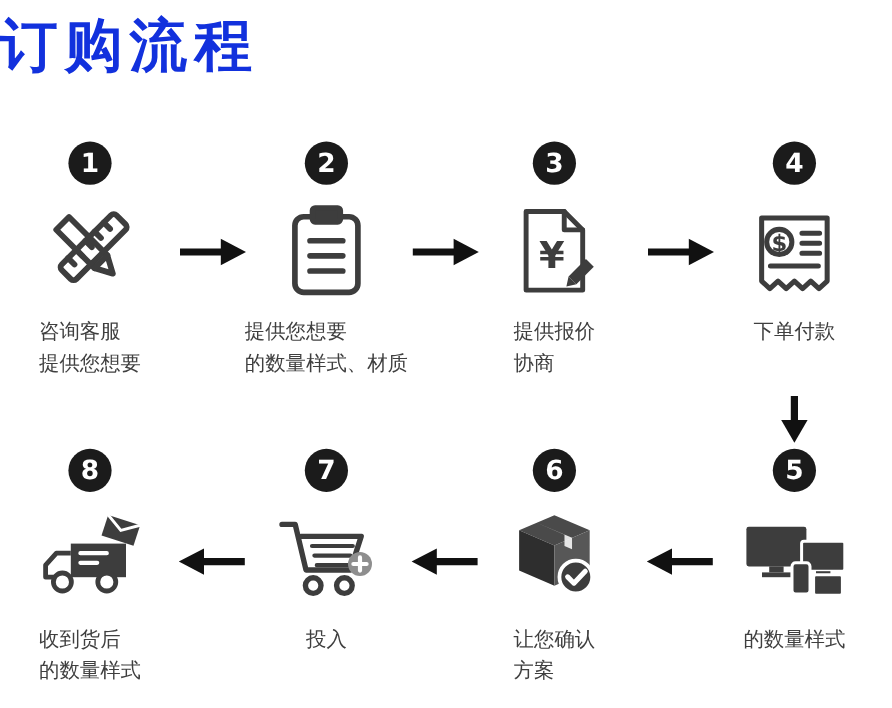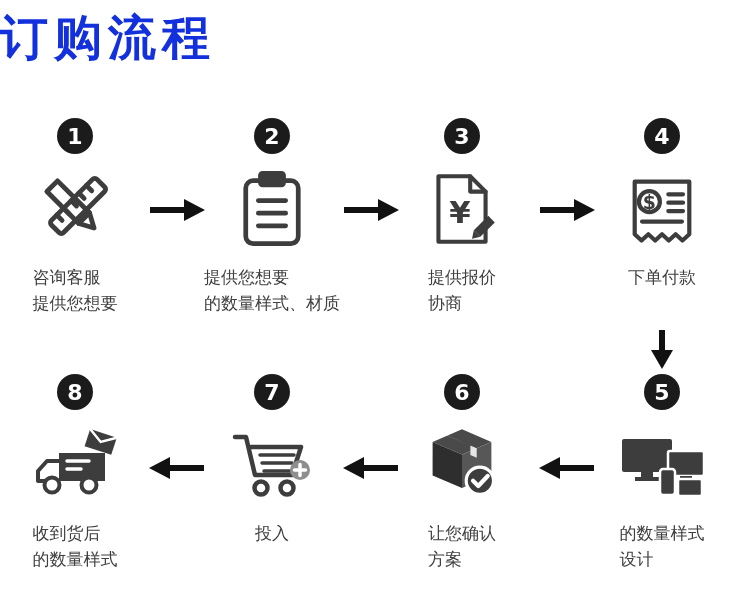--- a/index.html
+++ b/index.html
@@ -128,7 +128,6 @@
     </div>
     <div class="label">
       <div>的数量样式</div>
-      <div>设计</div>
     </div>
   </div>
 

